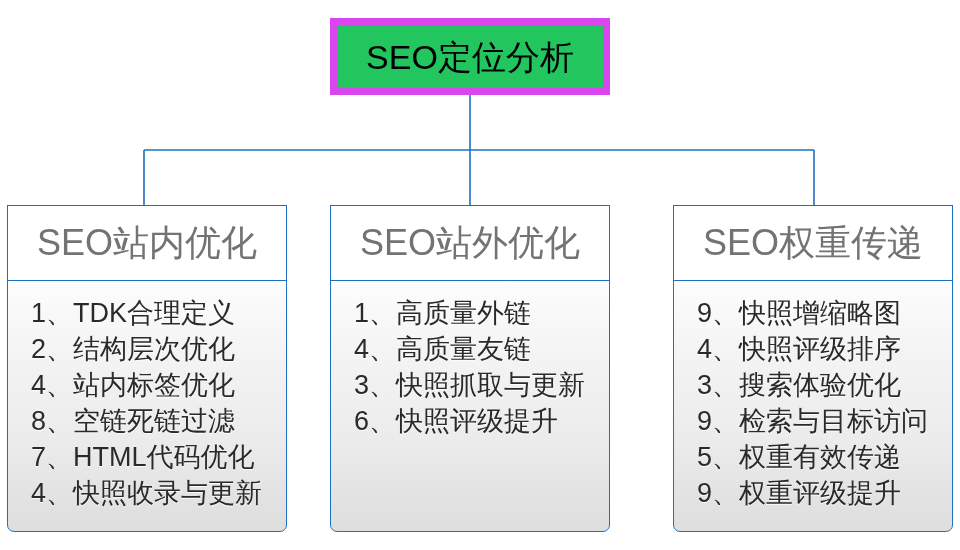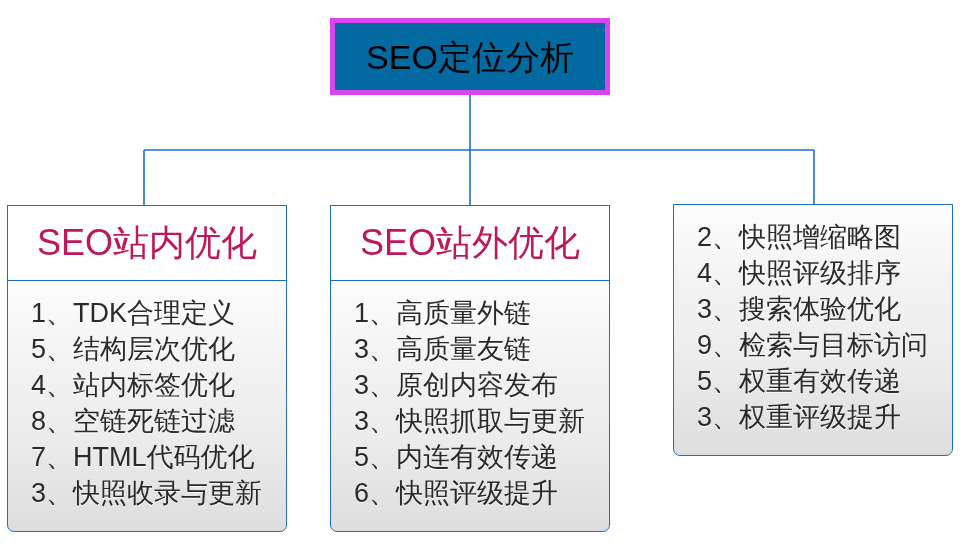--- a/index.html
+++ b/index.html
@@ -41,8 +41,8 @@
     width: 280px;
     height: 77px;
     box-sizing: border-box;
-    border: 5px solid #d946ef;
-    background: #0369a1;
+    border: 7px solid #d946ef;
+    background: #22c55e;
     display: flex;
     align-items: center;
     justify-content: center;

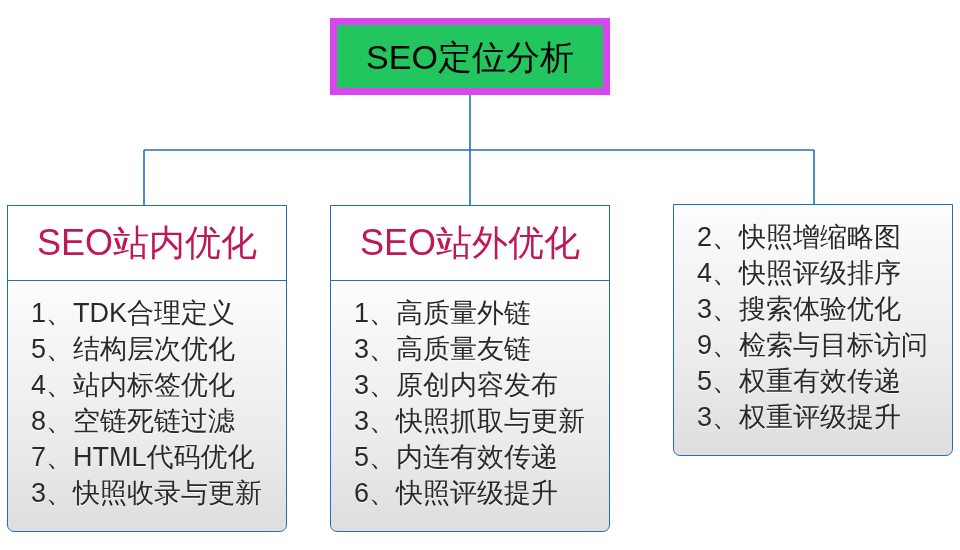--- a/index.html
+++ b/index.html
@@ -77,7 +77,7 @@
   }
   .col-header .node-title {
     font-size: 36px;
-    color: #be185d;
+    color: #737373;
     line-height: 1;
     white-space: nowrap;
   }

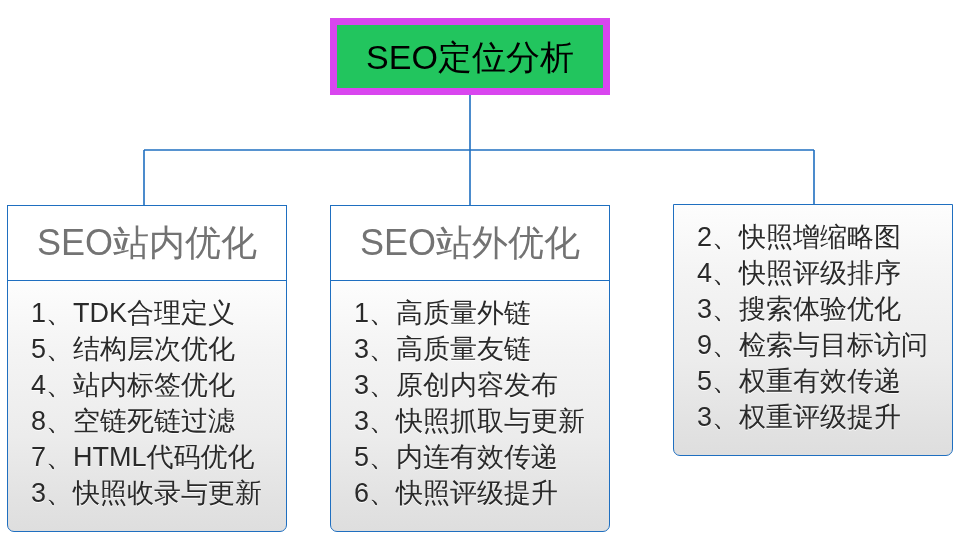--- a/index.html
+++ b/index.html
@@ -159,6 +159,9 @@
   </div>
 
   <div class="column col-3">
+    <div class="col-header">
+      <span class="node-title">SEO权重传递</span>
+    </div>
     <div class="col-list">
       <div class="list-item">2、快照增缩略图</div>
       <div class="list-item">4、快照评级排序</div>

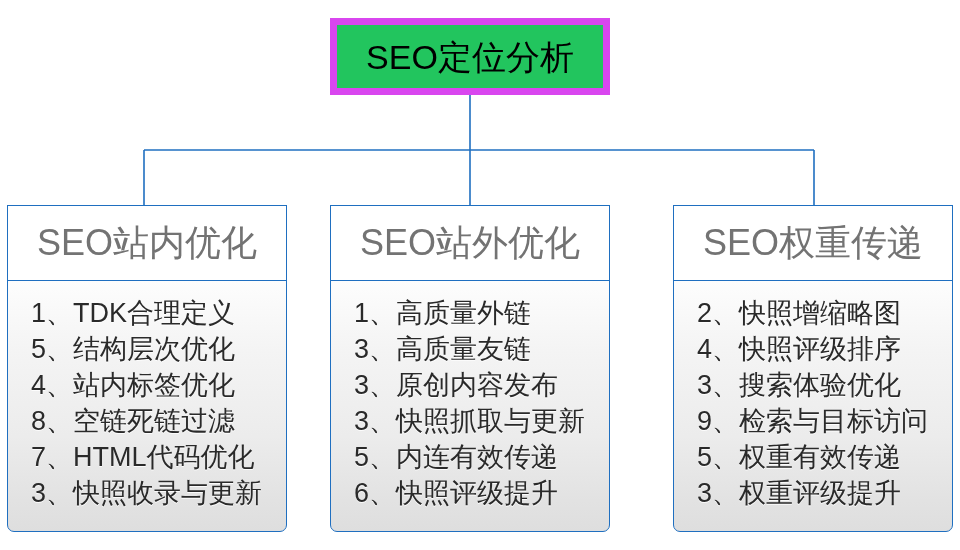--- a/index.html
+++ b/index.html
@@ -163,7 +163,7 @@
       <span class="node-title">SEO权重传递</span>
     </div>
     <div class="col-list">
-      <div class="list-item">2、快照增缩略图</div>
+      <div class="list-item">9、快照增缩略图</div>
       <div class="list-item">4、快照评级排序</div>
       <div class="list-item">3、搜索体验优化</div>
       <div class="list-item">9、检索与目标访问</div>

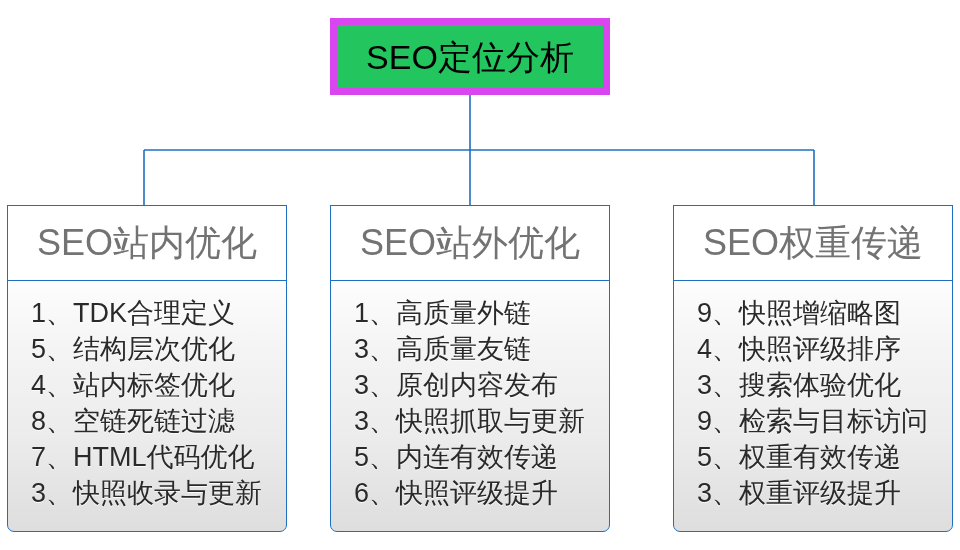--- a/index.html
+++ b/index.html
@@ -136,7 +136,7 @@
     </div>
     <div class="col-list">
       <div class="list-item">1、TDK合理定义</div>
-      <div class="list-item">5、结构层次优化</div>
+      <div class="list-item">2、结构层次优化</div>
       <div class="list-item">4、站内标签优化</div>
       <div class="list-item">8、空链死链过滤</div>
       <div class="list-item">7、HTML代码优化</div>

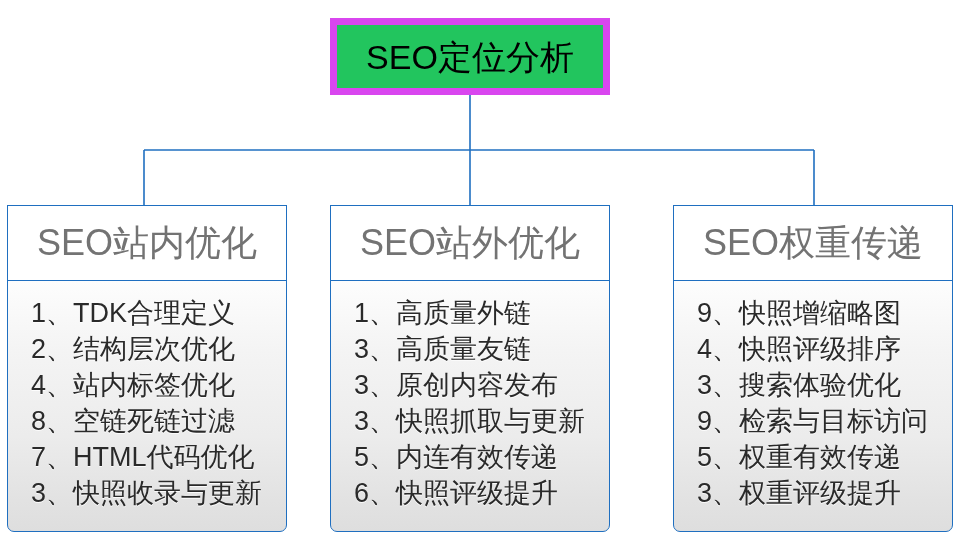--- a/index.html
+++ b/index.html
@@ -150,7 +150,7 @@
     </div>
     <div class="col-list">
       <div class="list-item">1、高质量外链</div>
-      <div class="list-item">3、高质量友链</div>
+      <div class="list-item">4、高质量友链</div>
       <div class="list-item">3、原创内容发布</div>
       <div class="list-item">3、快照抓取与更新</div>
       <div class="list-item">5、内连有效传递</div>

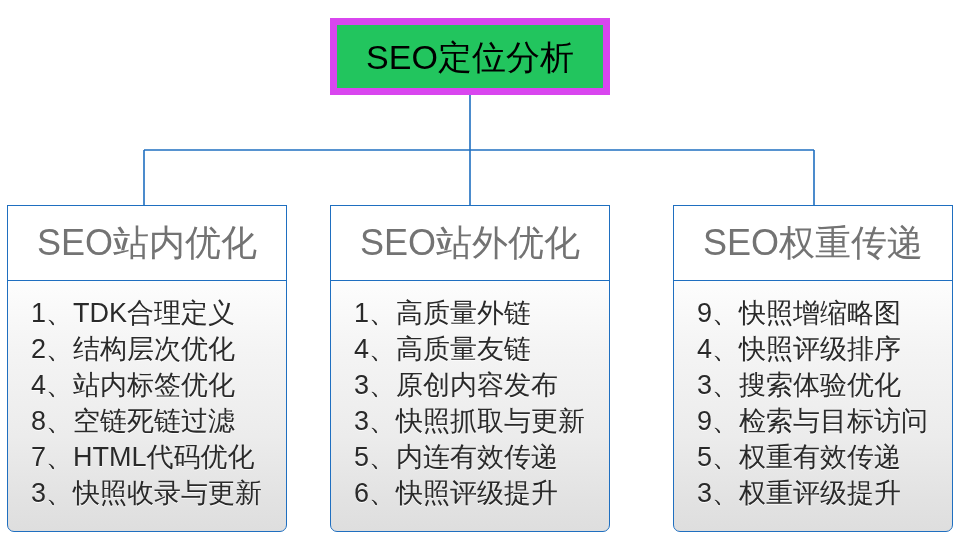--- a/index.html
+++ b/index.html
@@ -151,7 +151,6 @@
     <div class="col-list">
       <div class="list-item">1、高质量外链</div>
       <div class="list-item">4、高质量友链</div>
-      <div class="list-item">3、原创内容发布</div>
       <div class="list-item">3、快照抓取与更新</div>
       <div class="list-item">5、内连有效传递</div>
       <div class="list-item">6、快照评级提升</div>

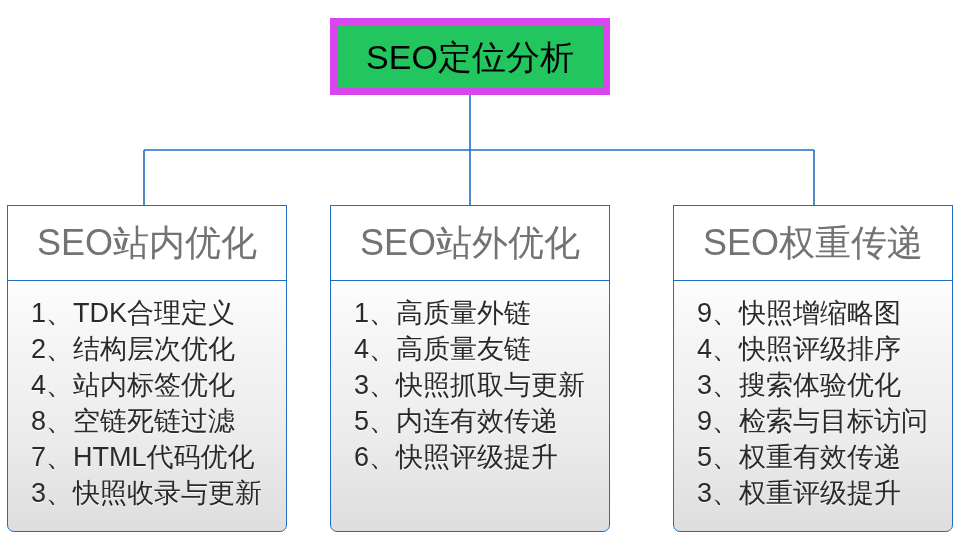--- a/index.html
+++ b/index.html
@@ -152,7 +152,6 @@
       <div class="list-item">1、高质量外链</div>
       <div class="list-item">4、高质量友链</div>
       <div class="list-item">3、快照抓取与更新</div>
-      <div class="list-item">5、内连有效传递</div>
       <div class="list-item">6、快照评级提升</div>
     </div>
   </div>

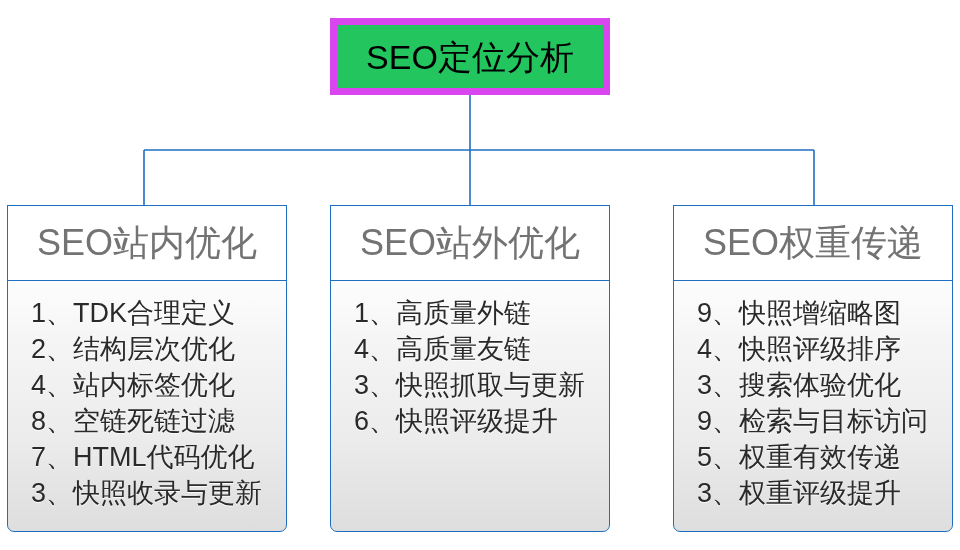--- a/index.html
+++ b/index.html
@@ -140,7 +140,7 @@
       <div class="list-item">4、站内标签优化</div>
       <div class="list-item">8、空链死链过滤</div>
       <div class="list-item">7、HTML代码优化</div>
-      <div class="list-item">3、快照收录与更新</div>
+      <div class="list-item">4、快照收录与更新</div>
     </div>
   </div>
 

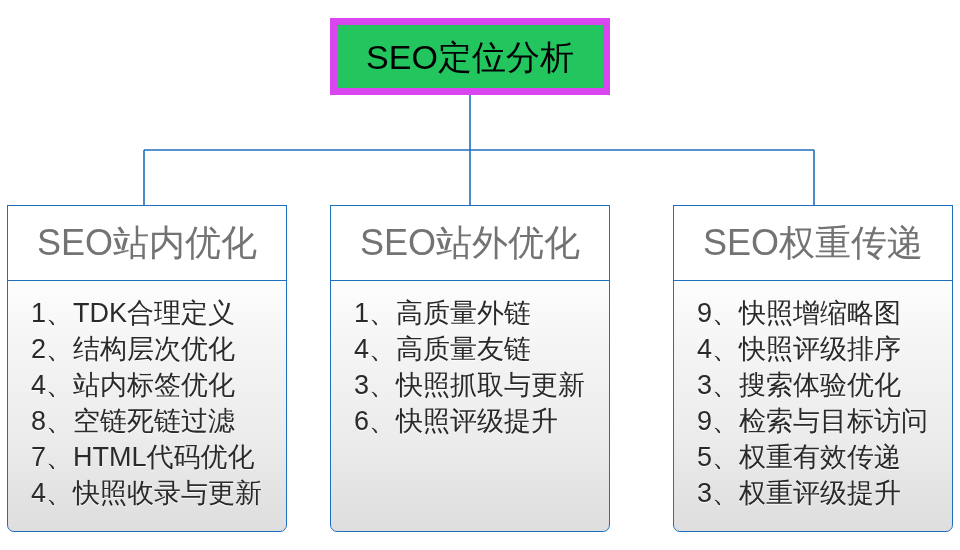--- a/index.html
+++ b/index.html
@@ -166,7 +166,7 @@
       <div class="list-item">3、搜索体验优化</div>
       <div class="list-item">9、检索与目标访问</div>
       <div class="list-item">5、权重有效传递</div>
-      <div class="list-item">3、权重评级提升</div>
+      <div class="list-item">9、权重评级提升</div>
     </div>
   </div>
 

